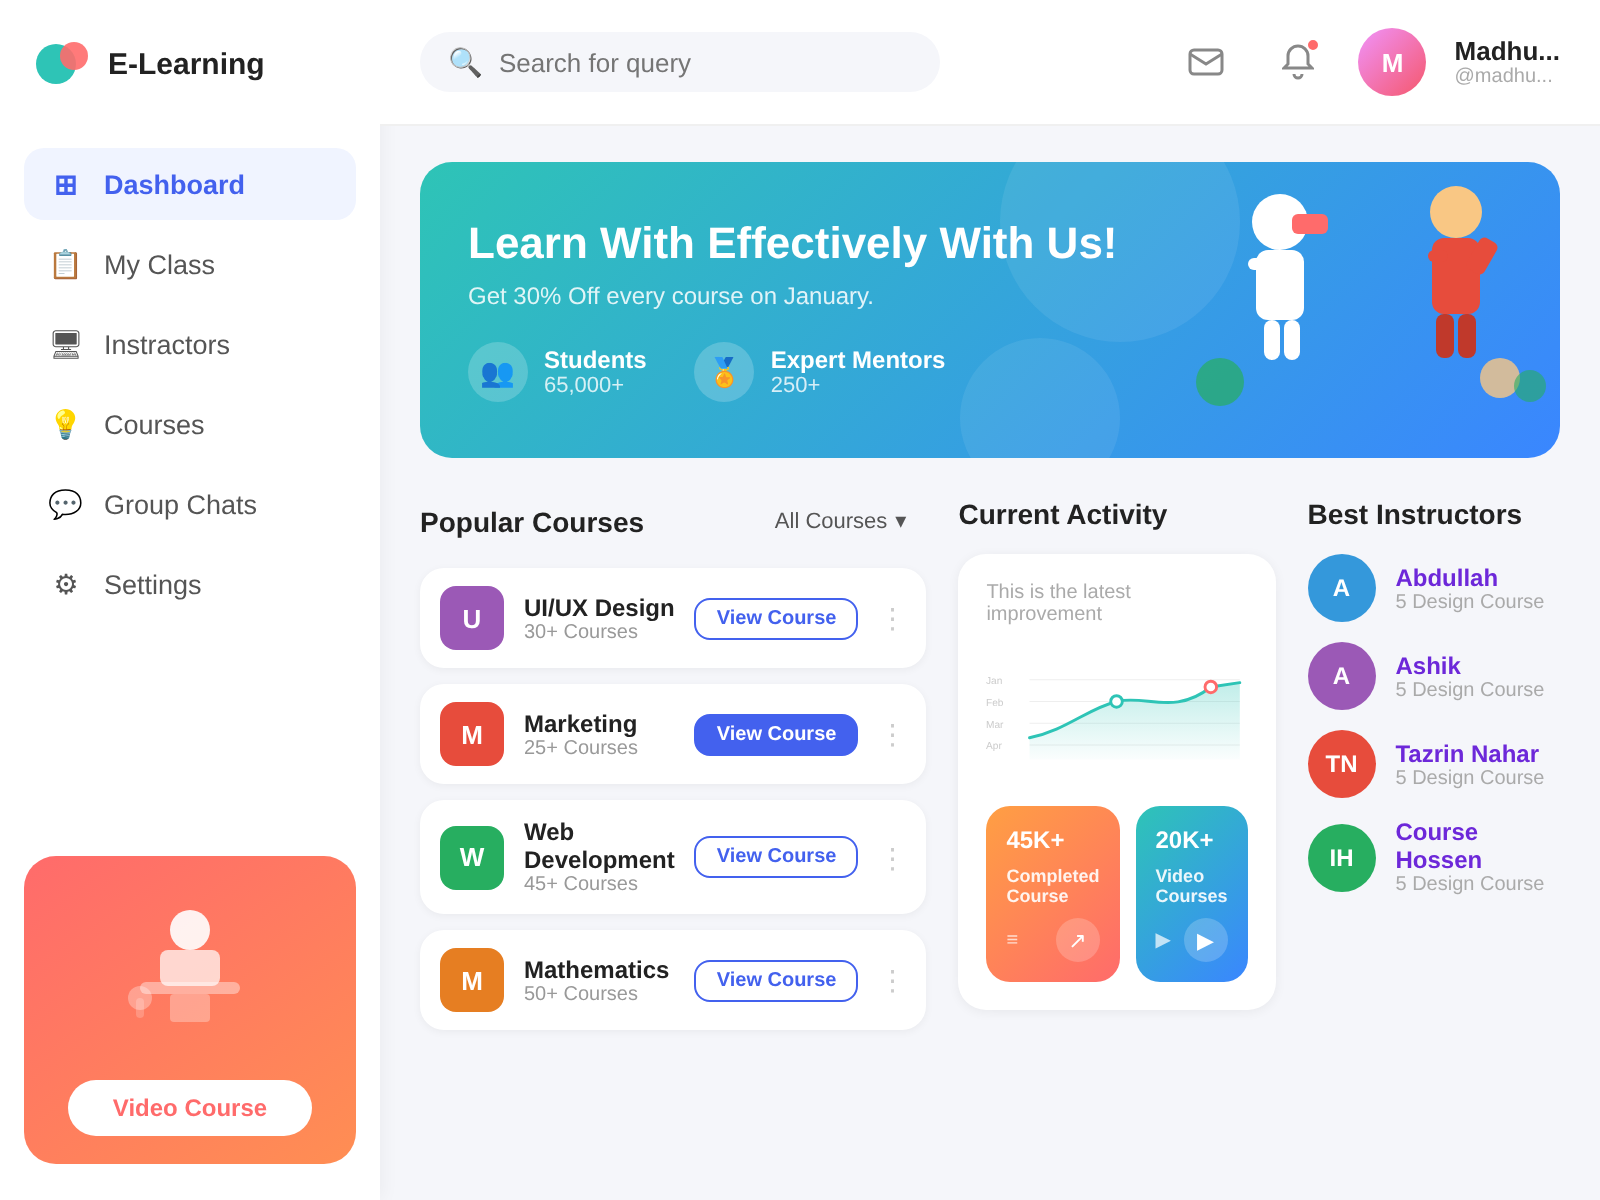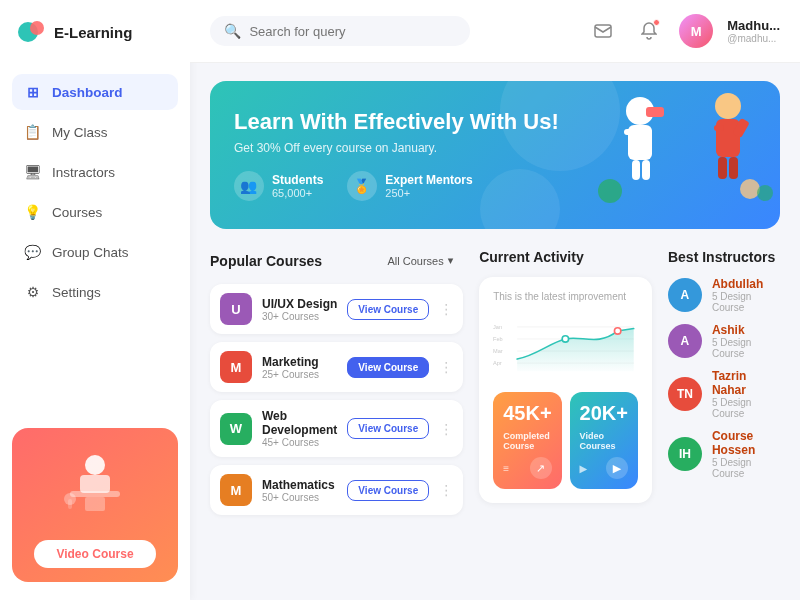--- a/index.html
+++ b/index.html
@@ -121,7 +121,7 @@
     
     .instructor-item { display: flex; align-items: center; gap: 10px; margin-bottom: 10px; }
     .instructor-avatar { width: 34px; height: 34px; border-radius: 50%; display: flex; align-items: center; justify-content: center; font-size: 12px; font-weight: 600; color: #fff; flex-shrink: 0; }
-    .instructor-info .inst-name { font-size: 12px; font-weight: 600; color: #c2410c; }
+    .instructor-info .inst-name { font-size: 12px; font-weight: 600; color: #6d28d9; }
     .instructor-info .inst-course { font-size: 10px; color: #aaa; }
 
     

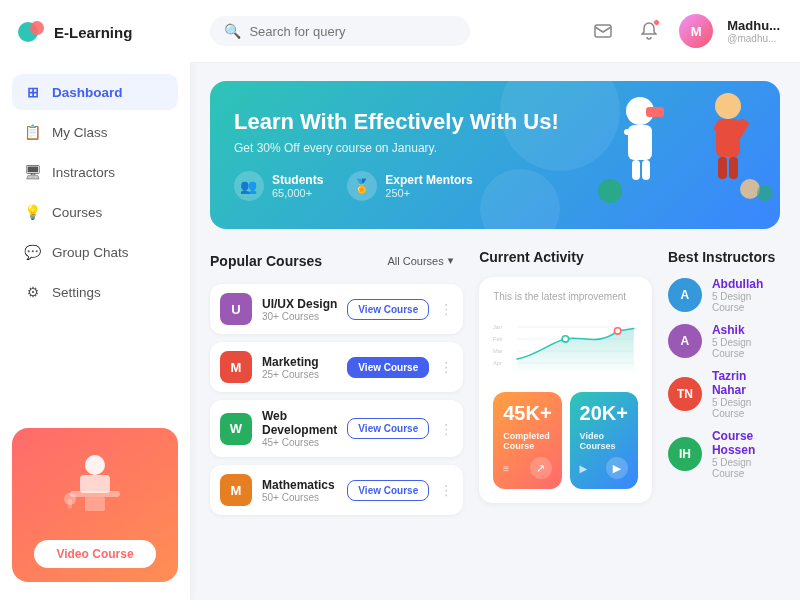--- a/index.html
+++ b/index.html
@@ -113,7 +113,7 @@
     .mini-card { flex: 1; border-radius: 12px; padding: 10px; display: flex; flex-direction: column; gap: 6px; }
     .mini-card.orange { background: linear-gradient(135deg, #ff9f43, #ff6b6b); }
     .mini-card.teal { background: linear-gradient(135deg, #2ec4b6, #3a86ff); }
-    .mini-card-value { font-size: 20px; font-weight: 800; color: #fff; }
+    .mini-card-value { font-size: 12px; font-weight: 800; color: #fff; }
     .mini-card-label { font-size: 9px; color: rgba(255,255,255,0.9); font-weight: 600; }
     .mini-card-icons { display: flex; justify-content: space-between; align-items: center; }
     .mini-card-icon { width: 22px; height: 22px; border-radius: 50%; background: rgba(255,255,255,0.2); display: flex; align-items: center; justify-content: center; font-size: 11px; color: #fff; cursor: pointer; }

